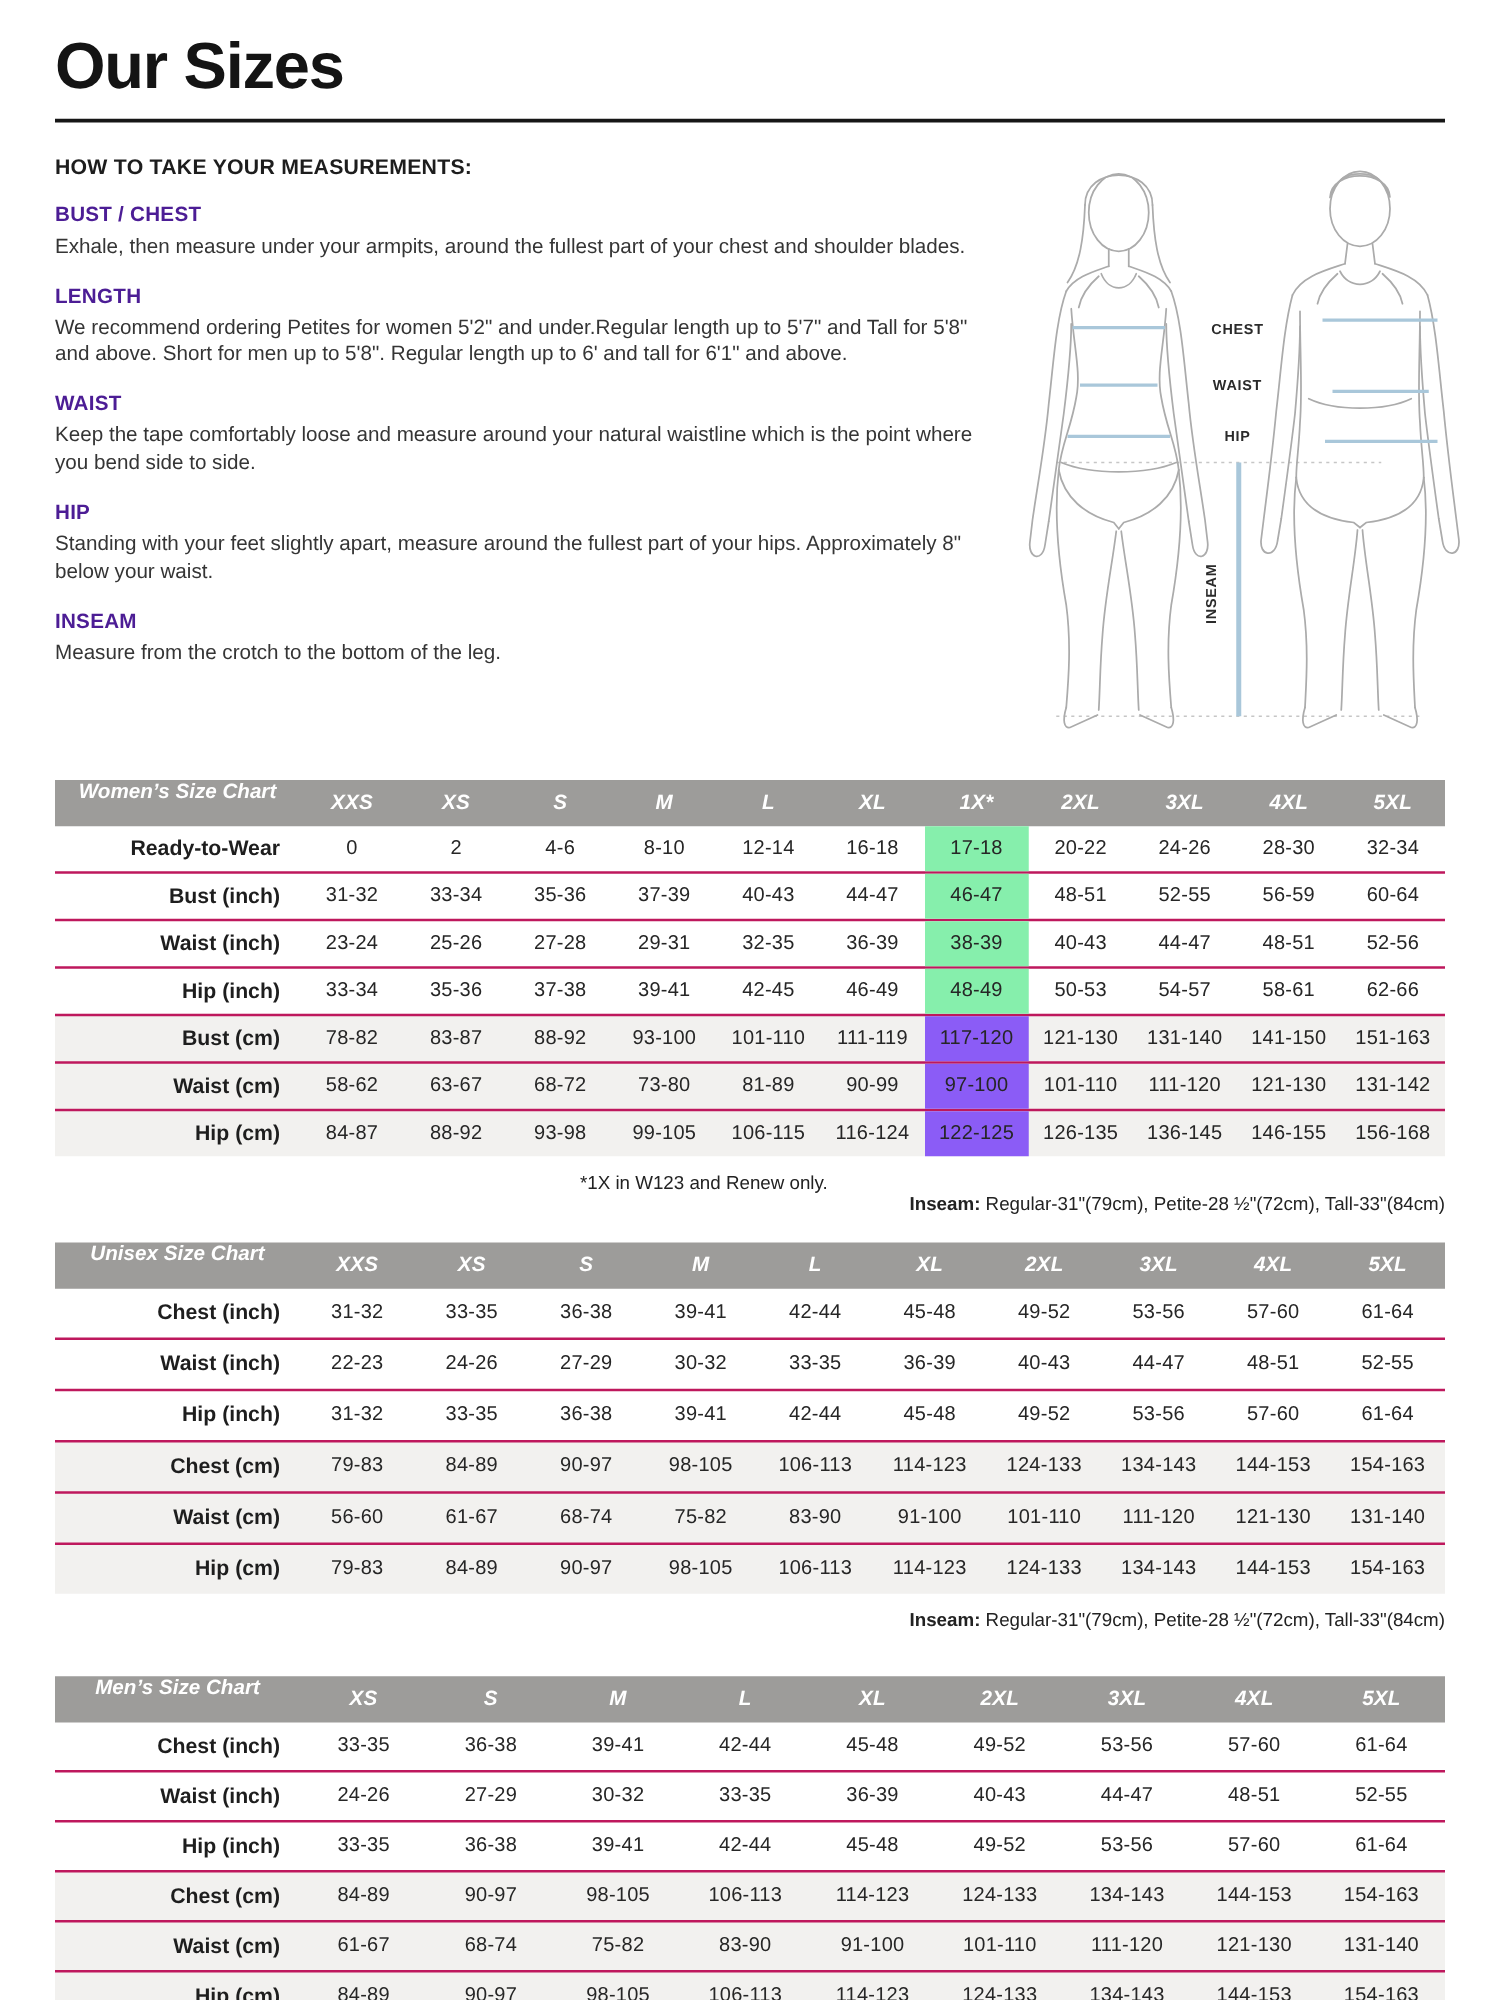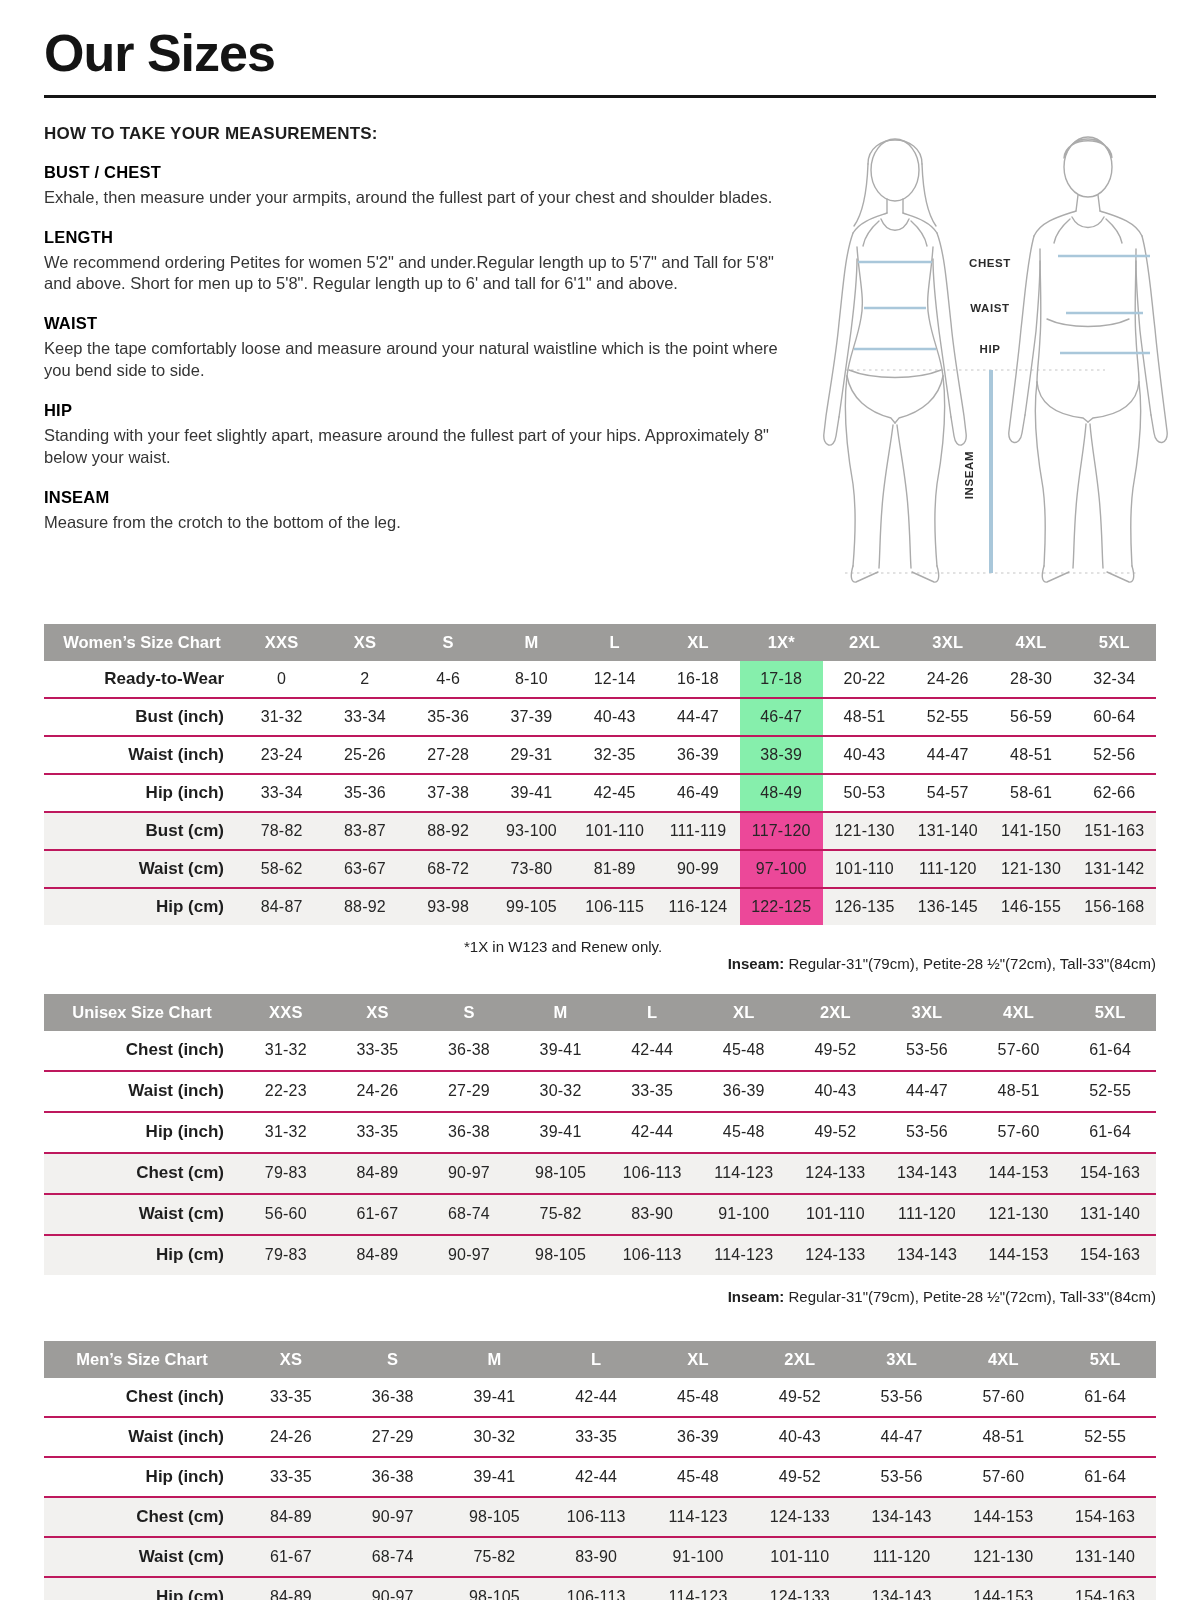--- a/index.html
+++ b/index.html
@@ -14,7 +14,7 @@
   .figure-col{flex:1 1 auto;position:relative;}
 
   .how-to{font-size:17px;font-weight:700;color:#1d1d1d;letter-spacing:.2px;margin:4px 0 0 0;}
-  .m-section h3{font-size:16.5px;font-weight:700;color:#000000;margin:19px 0 5px 0;letter-spacing:.2px;}
+  .m-section h3{font-size:16.5px;font-weight:700;color:#4c1d95;margin:19px 0 5px 0;letter-spacing:.2px;}
   .m-section p{font-size:16.5px;line-height:1.33;margin:0;color:#353535;max-width:735px;}
 
   .fig-svg{display:block;width:392px;height:478px;margin-left:6px;}

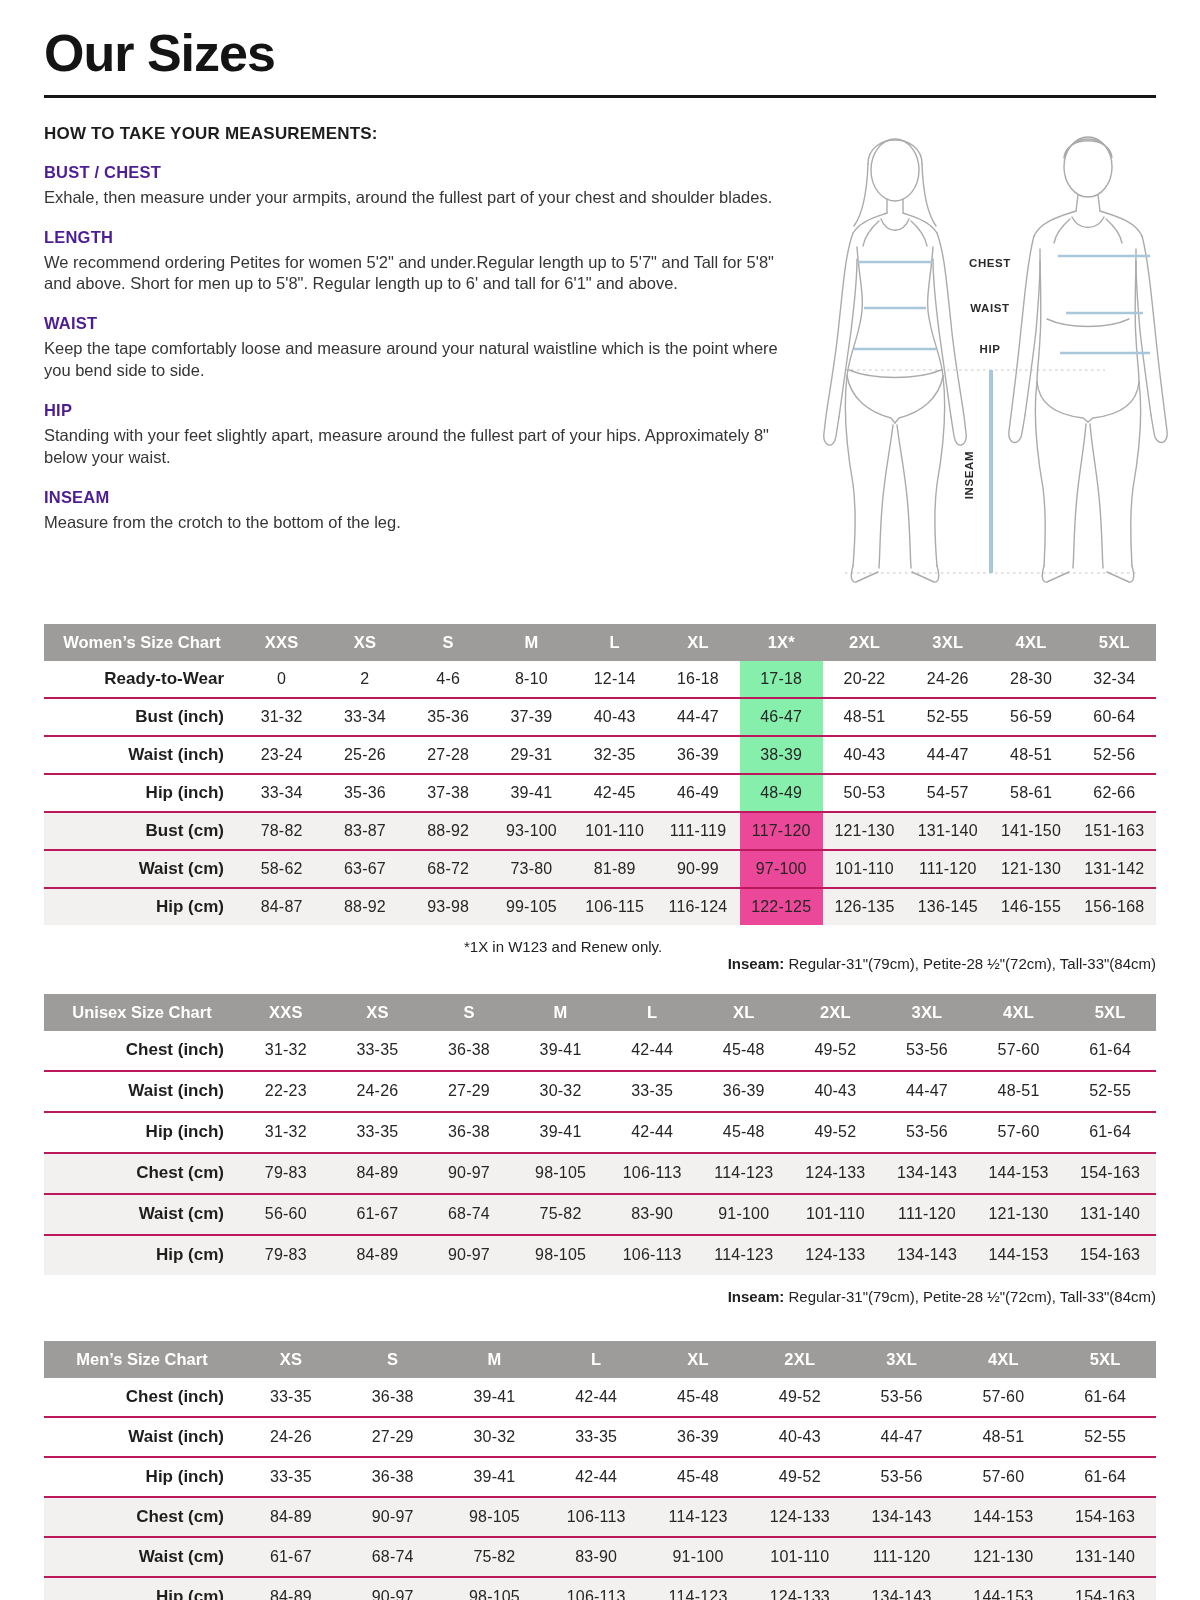--- a/index.html
+++ b/index.html
@@ -24,7 +24,7 @@
   #table-unisex{margin-top:22px;}
   #table-men{margin-top:36px;}
 
-  .t-head{display:flex;align-items:center;background:#9d9c9a;height:37px;}
+  .t-head{display:flex;background:#9d9c9a;height:37px;font-style:italic;}
   .t-head .t-label{color:#ffffff;font-weight:700;font-size:16.5px;text-align:center;padding:0;}
   .t-head .t-cell{color:#ffffff;font-weight:700;font-size:16.5px;}
 

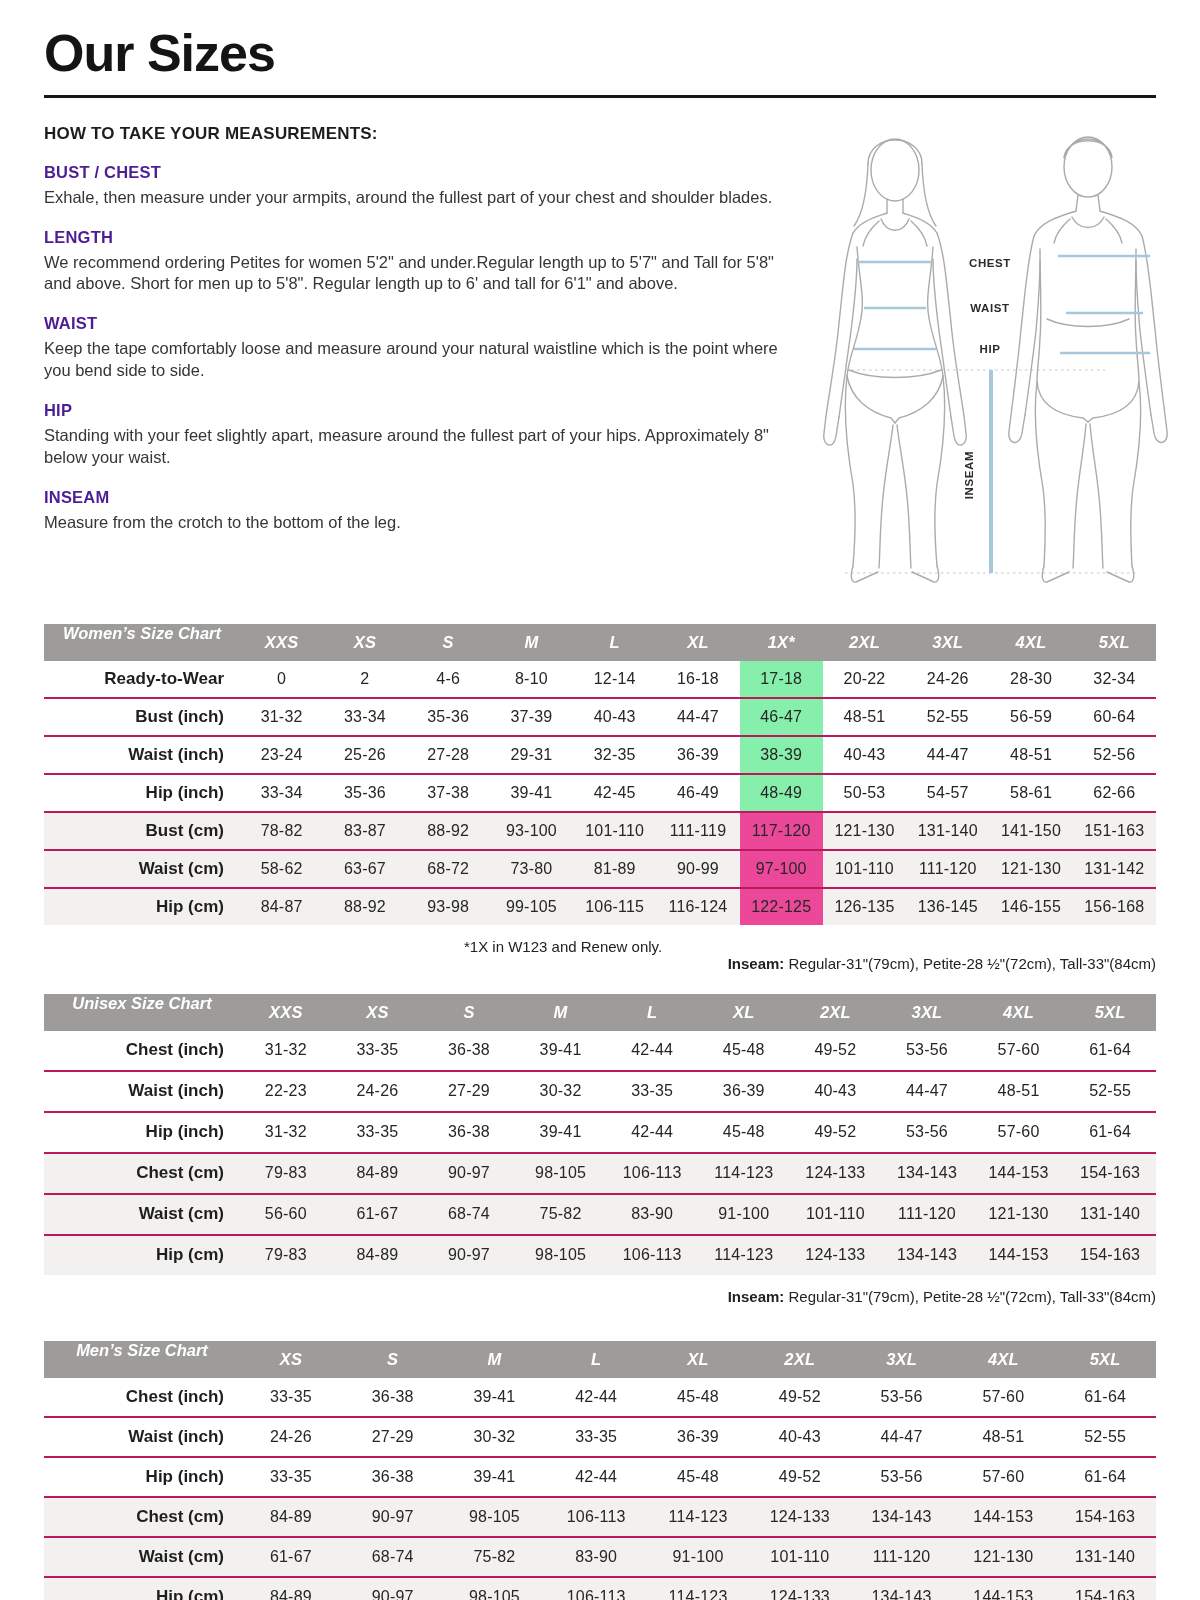--- a/index.html
+++ b/index.html
@@ -35,7 +35,7 @@
   .t-row + .t-row{border-top:2px solid #be185d;}
   .t-row.shaded{background:#f2f1ef;}
   .t-row .t-cell.hl{background:#86efac;}
-  .t-row.shaded .t-cell.hl{background:#ec4899;}
+  .t-row.shaded .t-cell.hl{background:#8b5cf6;}
 
   .t-label{width:196px;flex:0 0 auto;text-align:right;padding-right:16px;box-sizing:border-box;font-weight:700;font-size:17px;color:#1e1e1e;}
   .t-cell{flex:1 1 0;text-align:center;font-size:16px;color:#262626;height:100%;display:flex;align-items:center;justify-content:center;letter-spacing:.2px;}

